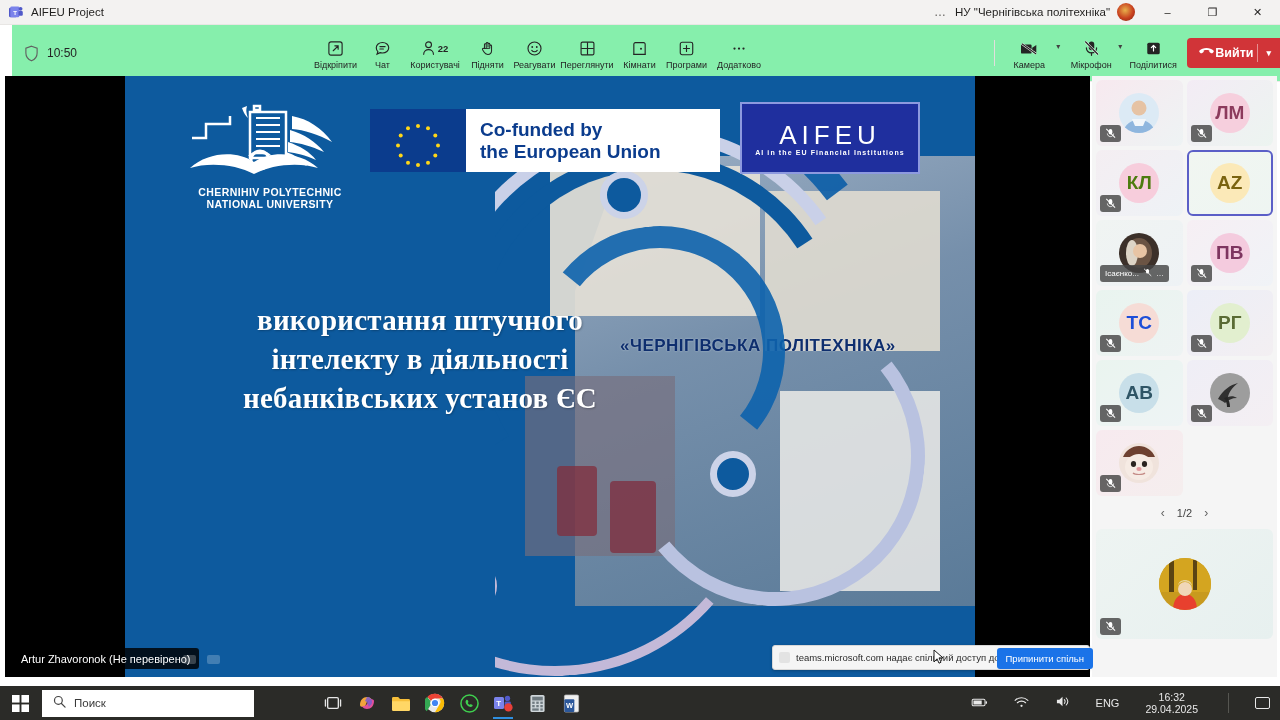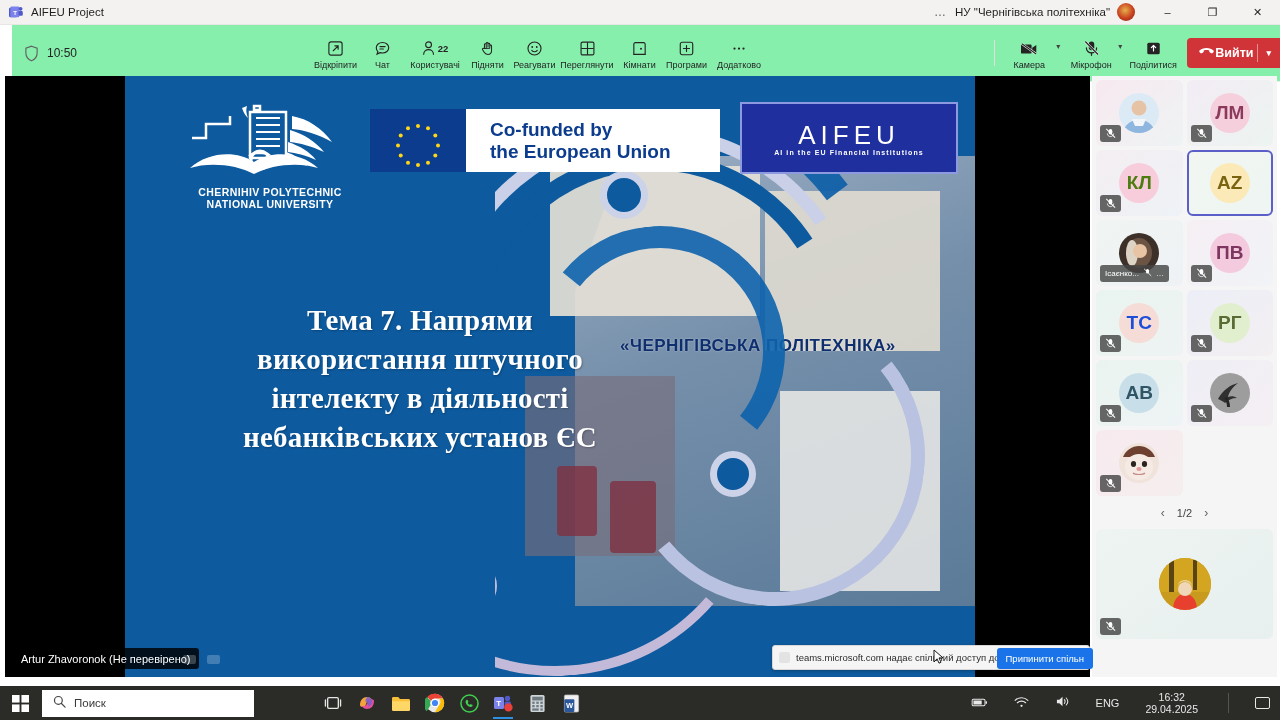--- a/index.html
+++ b/index.html
@@ -88,7 +88,7 @@
   .eu-stars { position: absolute; inset: 0; }
   .eu-label {
     flex: 1; display: flex; flex-direction: column; justify-content: center;
-    padding-left: 14px; color: #0b3c8d; font-weight: 700; font-size: 19px; line-height: 22px; margin-left: 10px;
+    padding-left: 14px; color: #0b3c8d; font-weight: 700; font-size: 19px; line-height: 22px;
   }
   .aifeu {
     position: absolute; left: 615px; top: 8px; width: 218px; height: 72px;

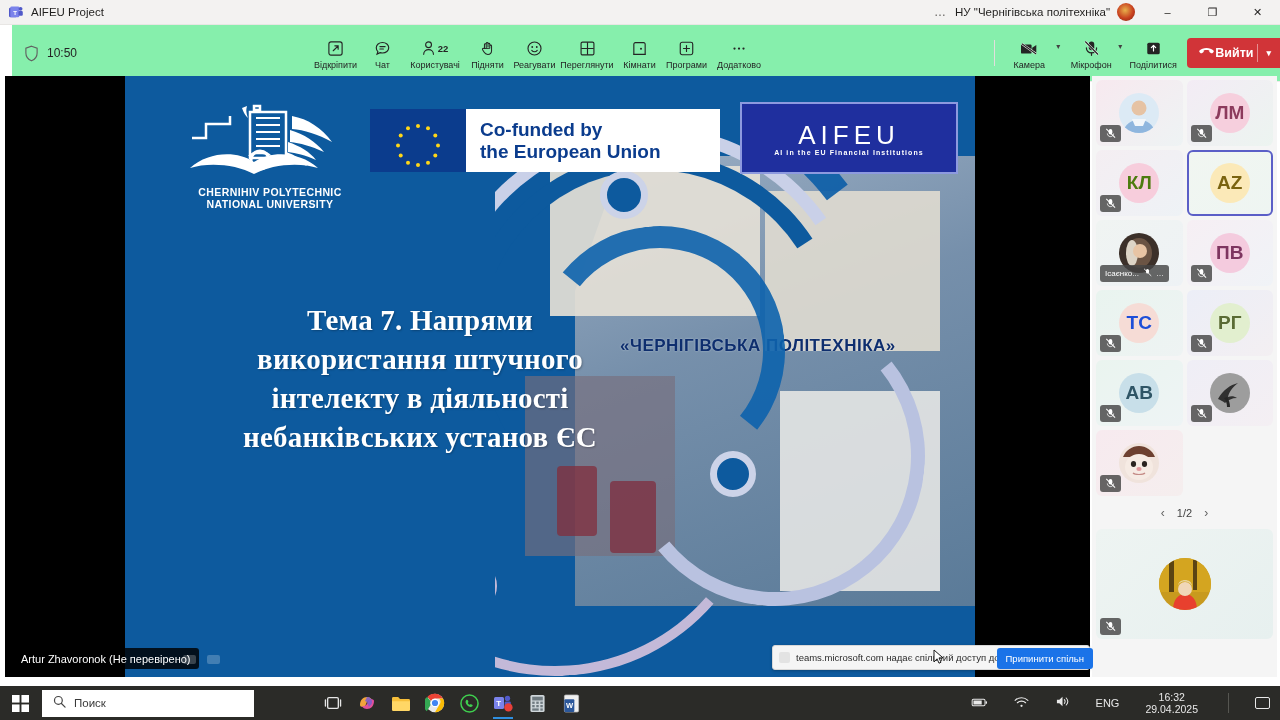--- a/index.html
+++ b/index.html
@@ -91,7 +91,7 @@
     padding-left: 14px; color: #0b3c8d; font-weight: 700; font-size: 19px; line-height: 22px;
   }
   .aifeu {
-    position: absolute; left: 615px; top: 8px; width: 218px; height: 72px;
+    position: absolute; left: 615px; top: 8px; width: 180px; height: 72px;
     background: #1f2f9e; border: 2px solid #8d9adf; display: flex;
     flex-direction: column; align-items: center; justify-content: center;
   }

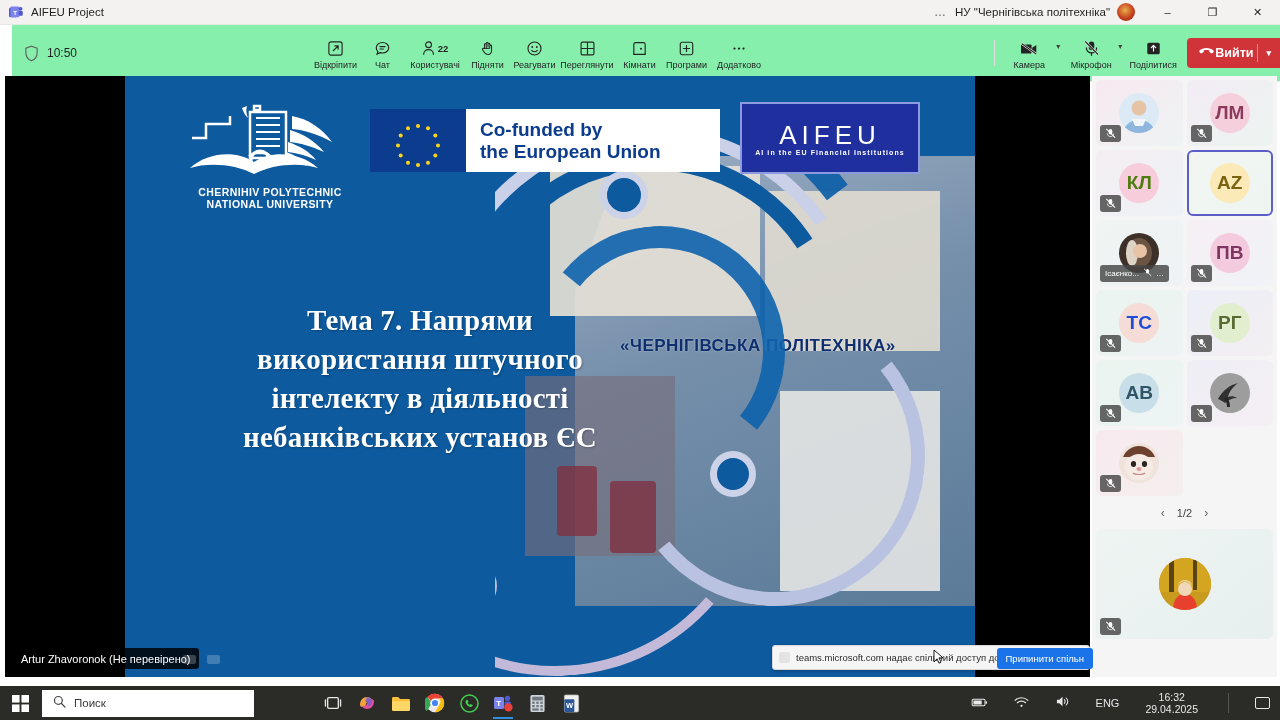--- a/index.html
+++ b/index.html
@@ -478,7 +478,6 @@
         </div>
 
         <div class="slide-title">
-          <div>Тема 7. Напрями</div>
           <div>використання штучного</div>
           <div>інтелекту в діяльності</div>
           <div>небанківських установ ЄС</div>

